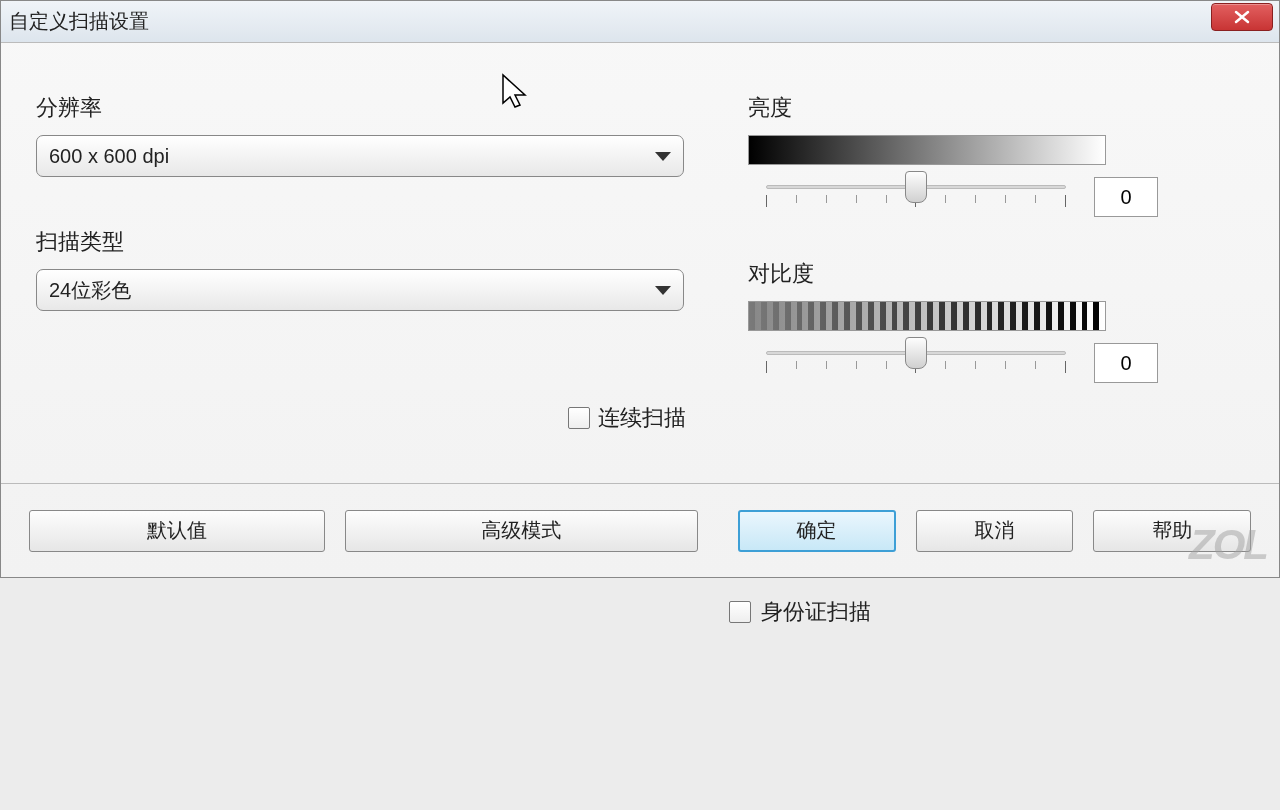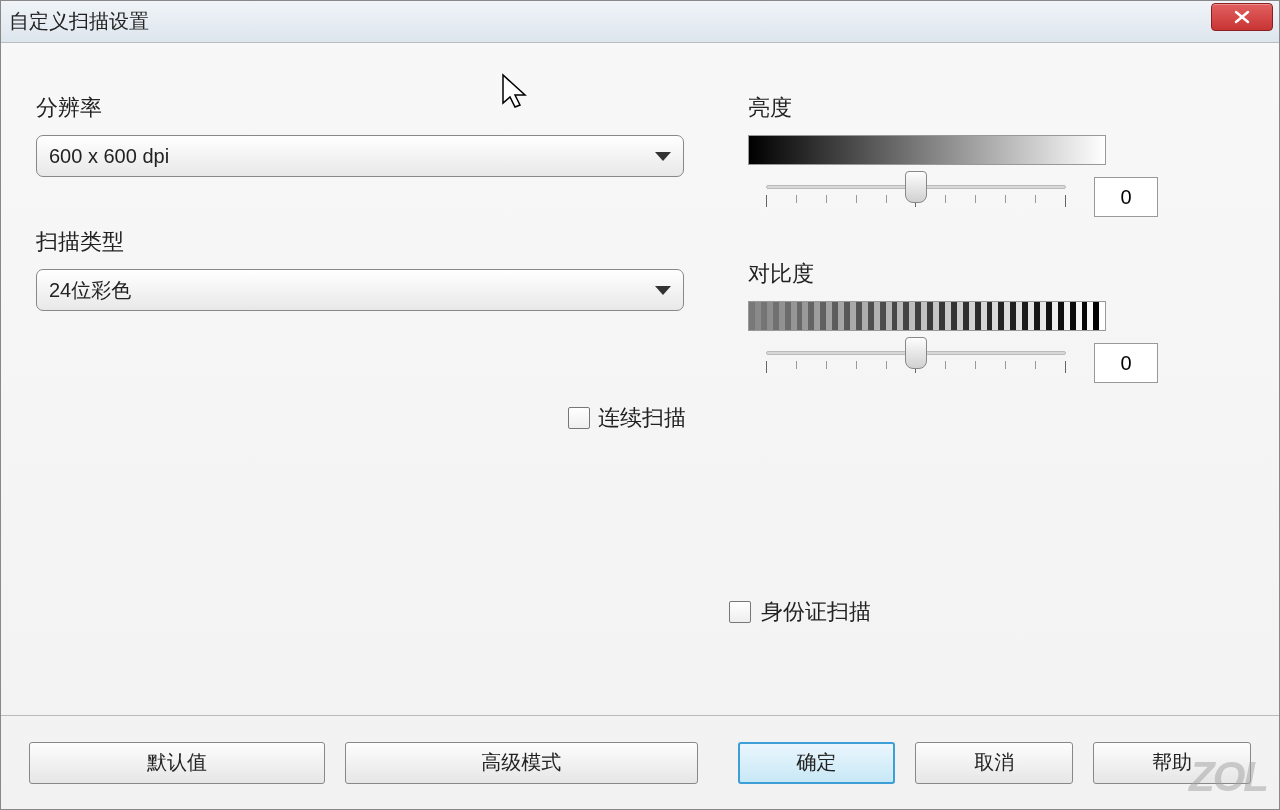--- a/index.html
+++ b/index.html
@@ -12,7 +12,7 @@
     }
     .window {
       width: 1280px;
-      height: 810px;
+      height: 578px;
       background: linear-gradient(to bottom, #f8f8f8, #f2f2f2);
       border: 1px solid #888;
       position: relative;

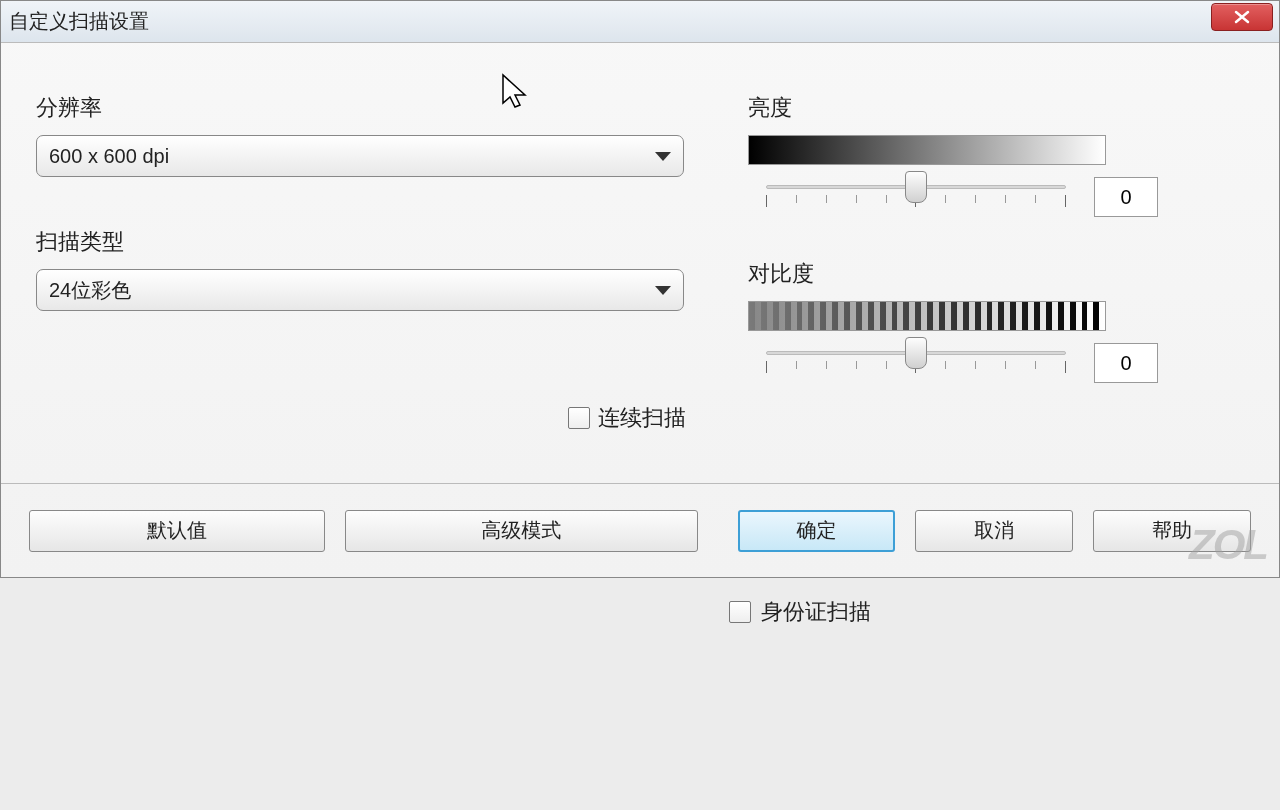--- a/index.html
+++ b/index.html
@@ -225,6 +225,7 @@
       align-items: center;
       padding: 0 28px;
       gap: 20px;
+      justify-content: flex-end;
     }
     .btn {
       height: 42px;

